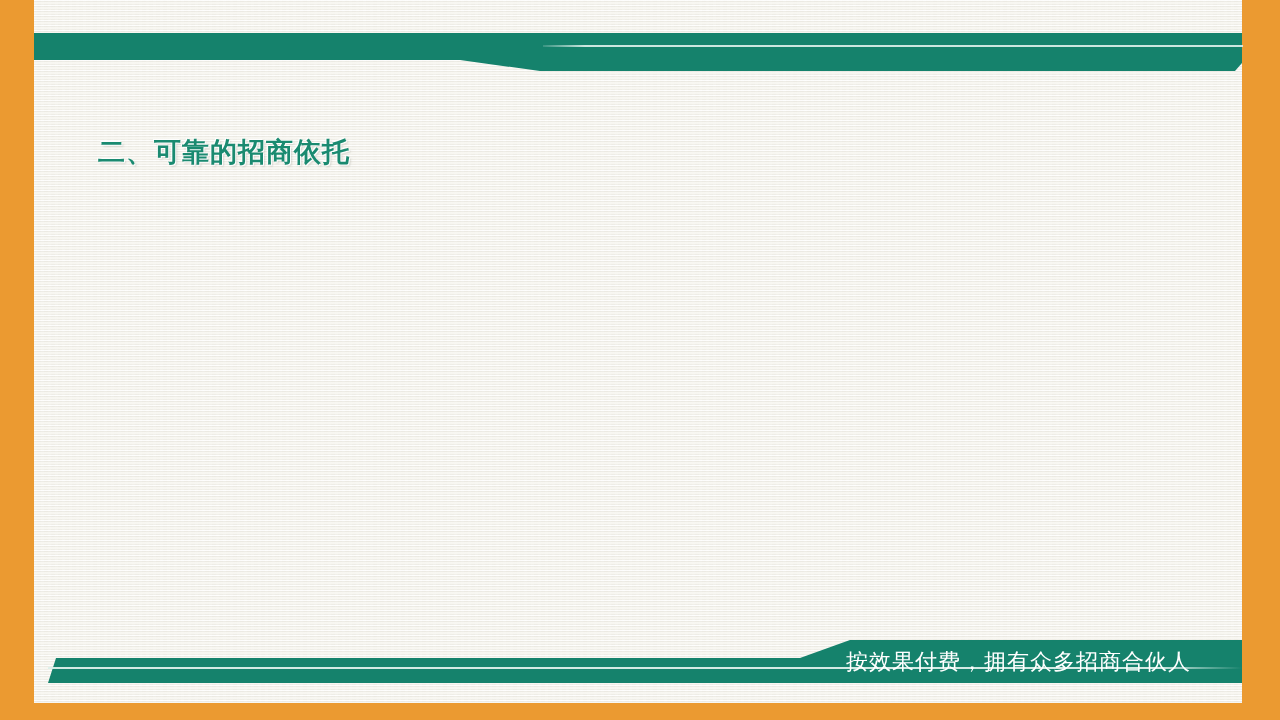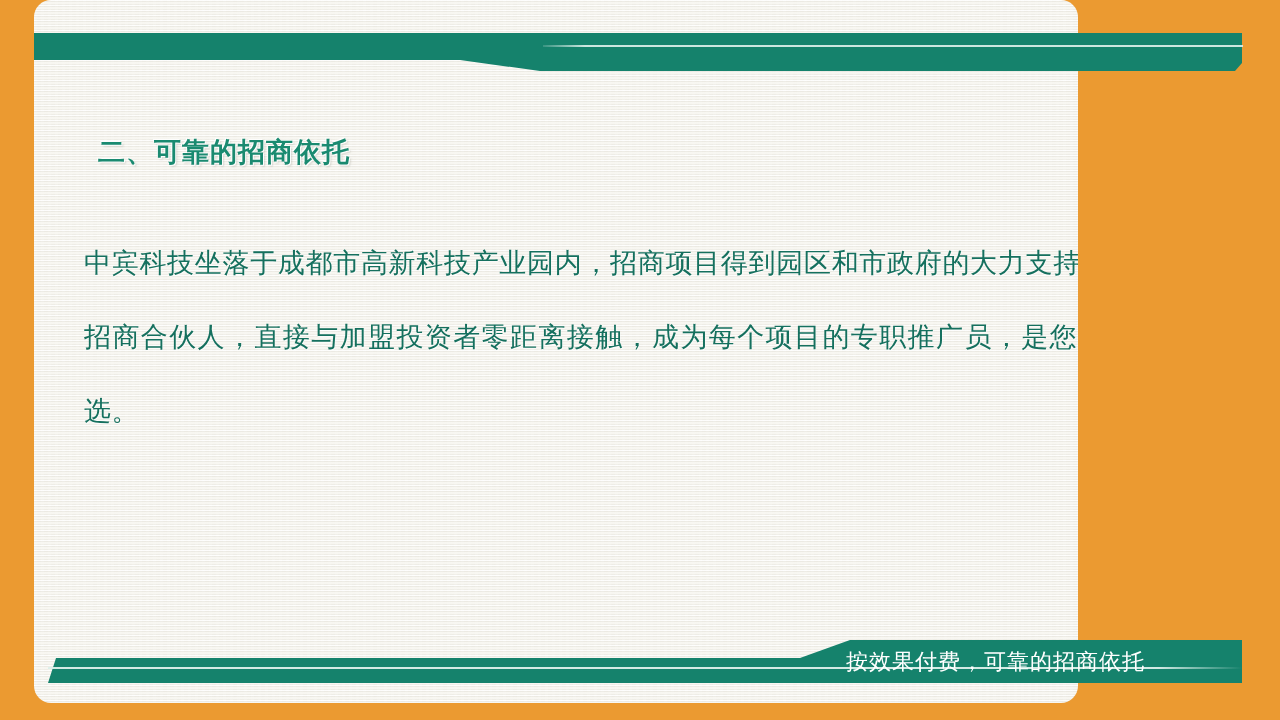--- a/index.html
+++ b/index.html
@@ -21,7 +21,7 @@
     position: absolute;
     left: 34px;
     top: 0px;
-    width: 1044px;
+    width: 1208px;
     height: 703px;
     background-color: #f4f3ee;
     background-image:
@@ -44,7 +44,6 @@
         rgba(226,224,215,0.16) 7px
       );
     overflow: hidden;
-    border-radius: 17px;
   }
 
   

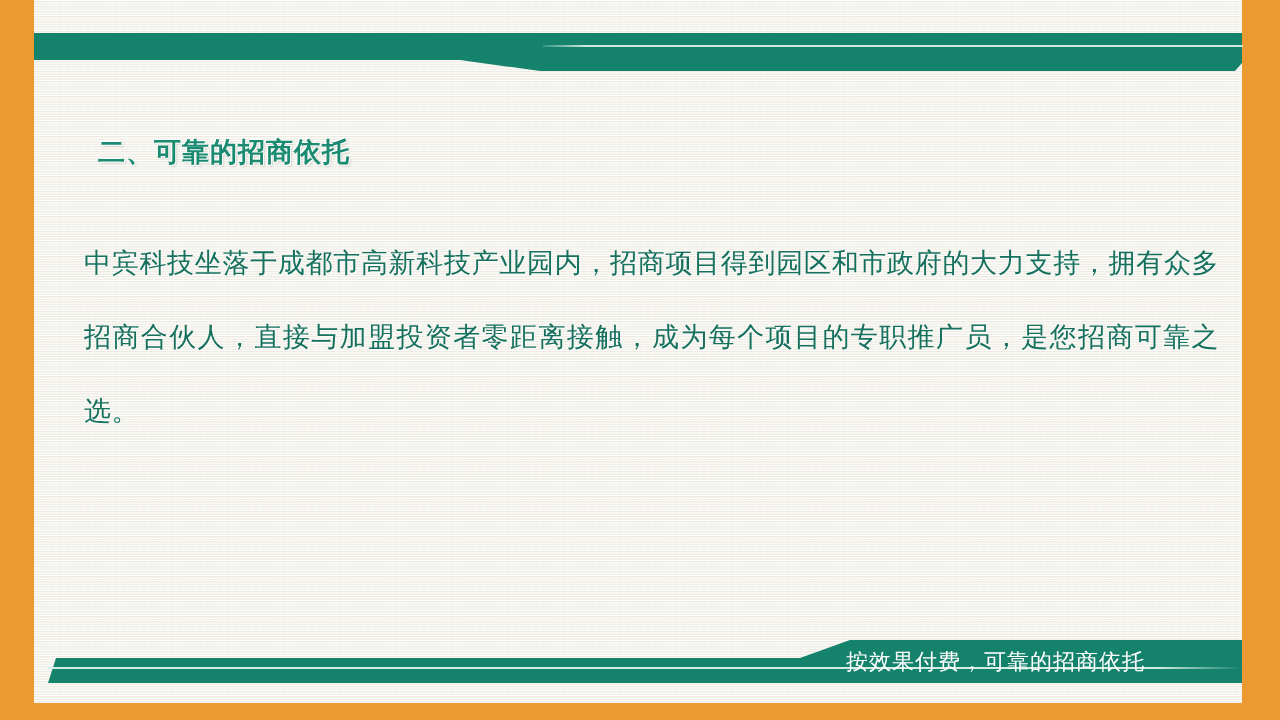--- a/index.html
+++ b/index.html
@@ -162,7 +162,6 @@
 
     <div id="section-heading">二、可靠的招商依托</div>
 
-    <div id="body-copy">中宾科技坐落于成都市高新科技产业园内，招商项目得到园区和市政府的大力支持，拥有众多招商合伙人，直接与加盟投资者零距离接触，成为每个项目的专职推广员，是您招商可靠之选。</div>
 
   </div>
 

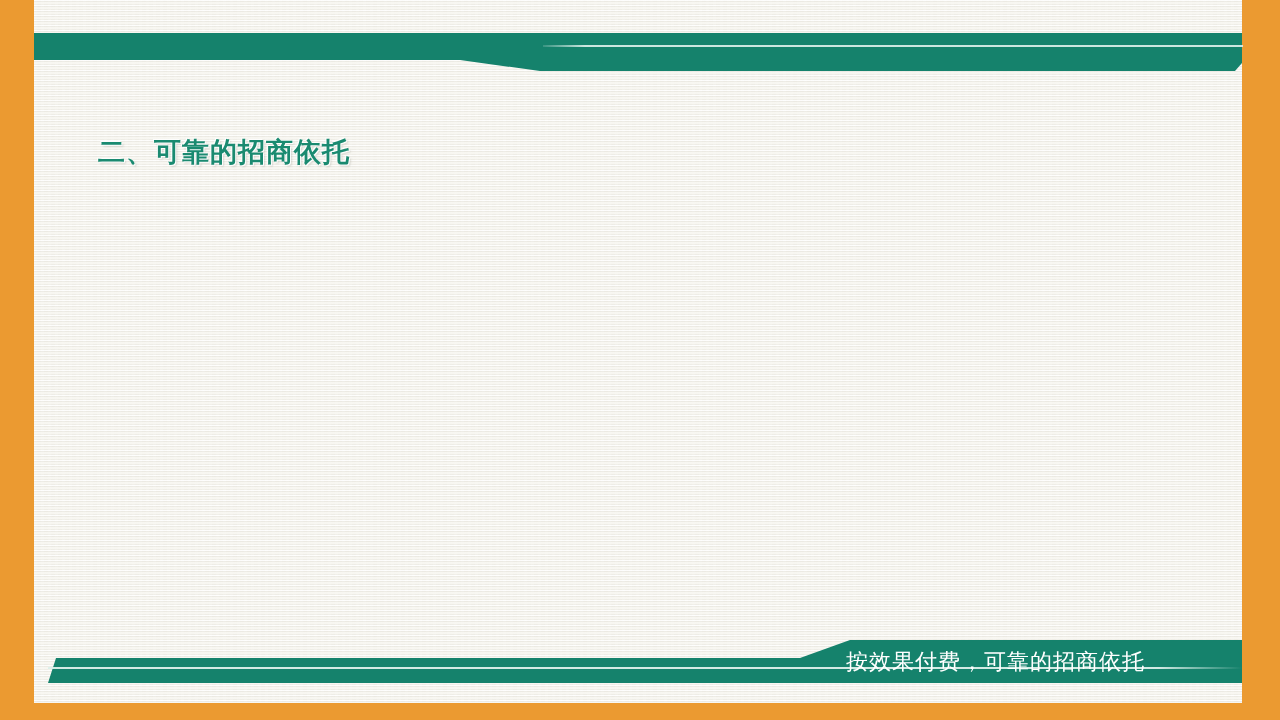--- a/index.html
+++ b/index.html
@@ -170,7 +170,7 @@
 
   <div id="footer-band"></div>
   <div id="footer-hairline"></div>
-  <div id="footer-text">按效果付费，可靠的招商依托</div>
+  <div id="footer-text">按效果付费，拥有众多招商合伙人</div>
 
 </div>
 

